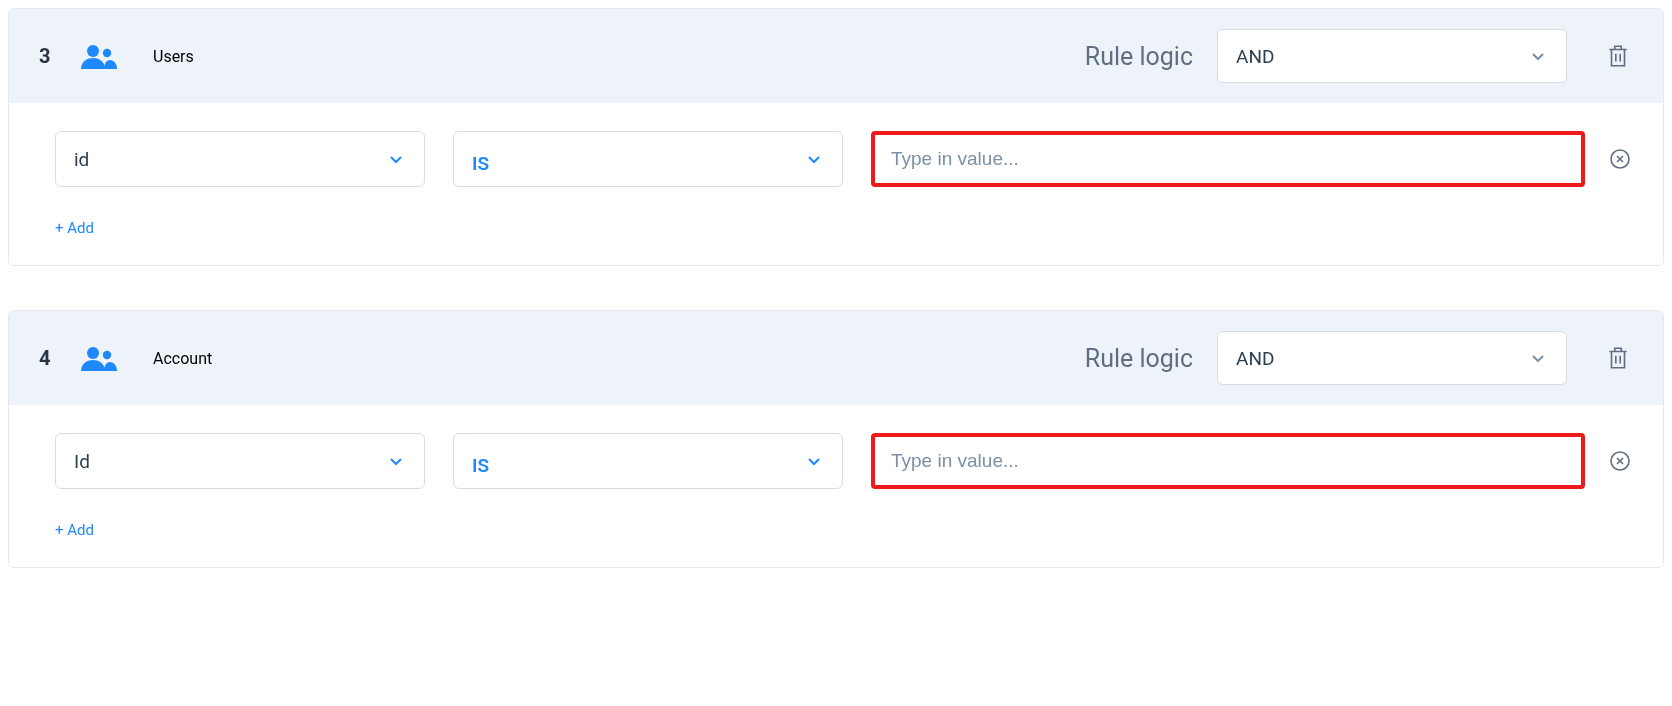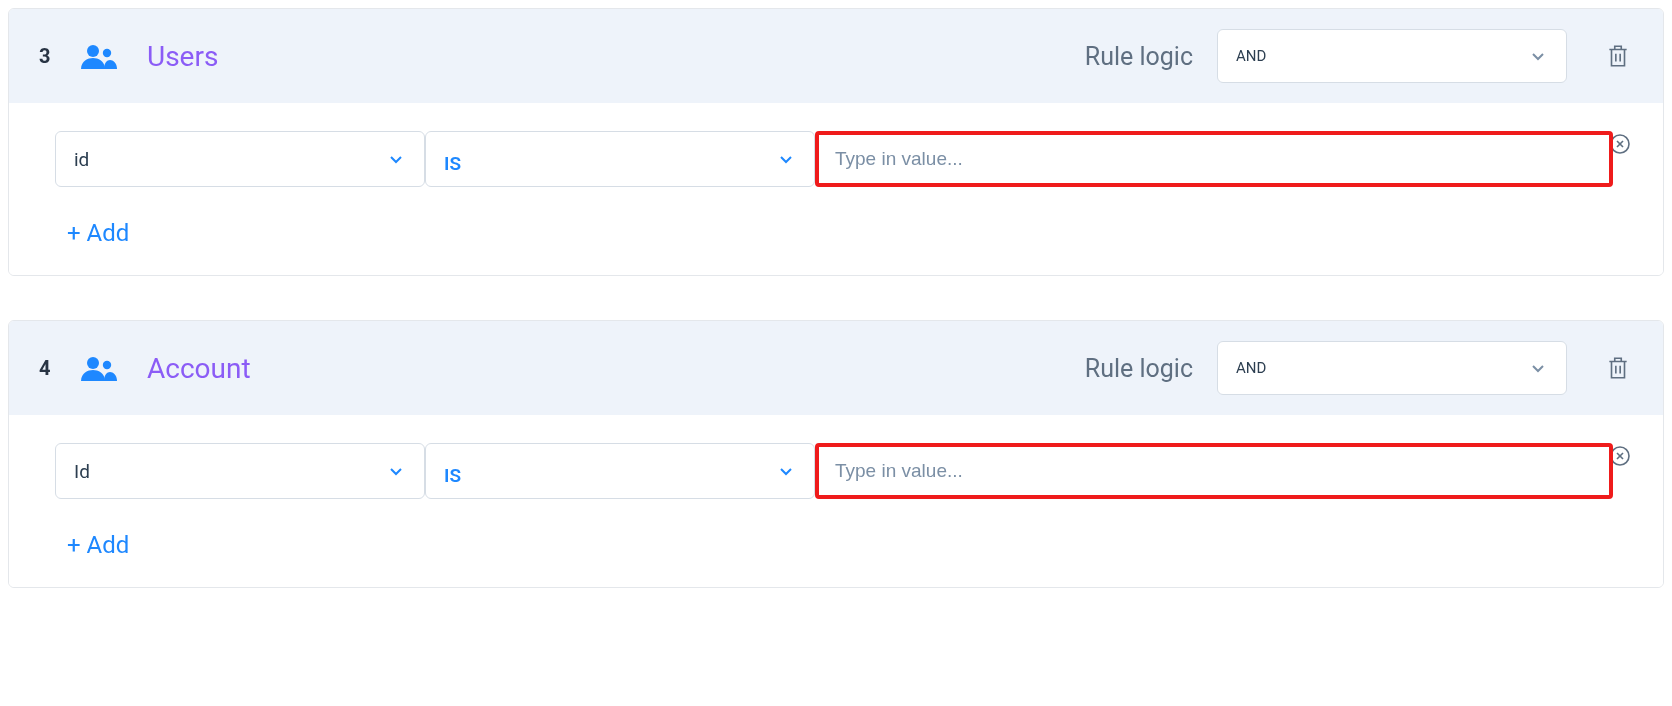--- a/index.html
+++ b/index.html
@@ -39,10 +39,10 @@
   }
   .users-icon svg { fill: #1e88ff; }
   .rule-title {
-    font-size: 28px;
-    color: #8b5cf6;
+    font-size: 16px;
+    color: #000000;
     flex: 0 0 auto;
-    margin-left: 10px;
+    margin-left: 16px;
   }
   .spacer { flex: 1; }
   .rule-logic-label {

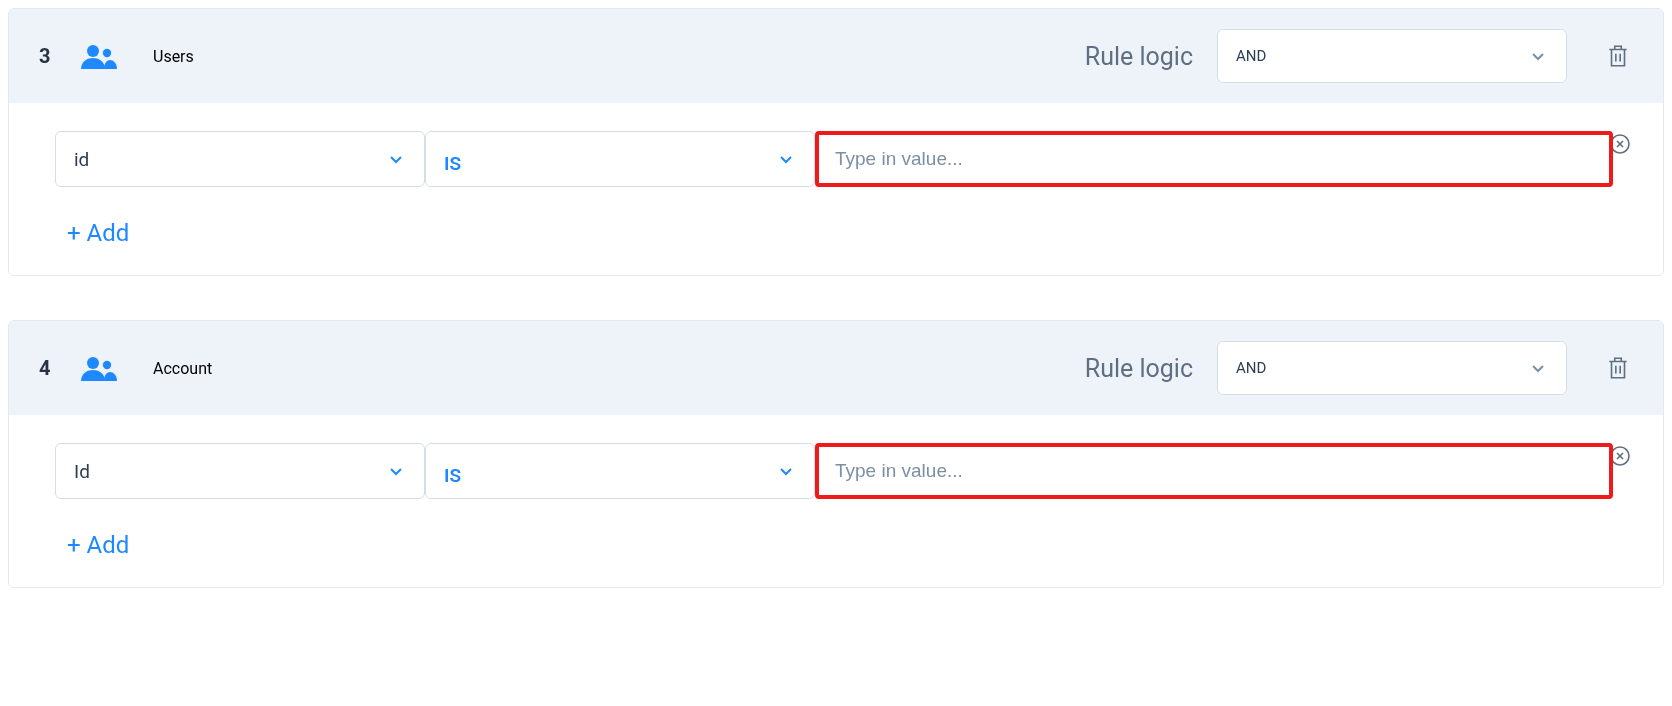--- a/index.html
+++ b/index.html
@@ -61,7 +61,7 @@
     align-items: center;
     justify-content: space-between;
     cursor: pointer;
-    font-size: 15px;
+    font-size: 19px;
     color: #2c3e50;
   }
   .chevron {

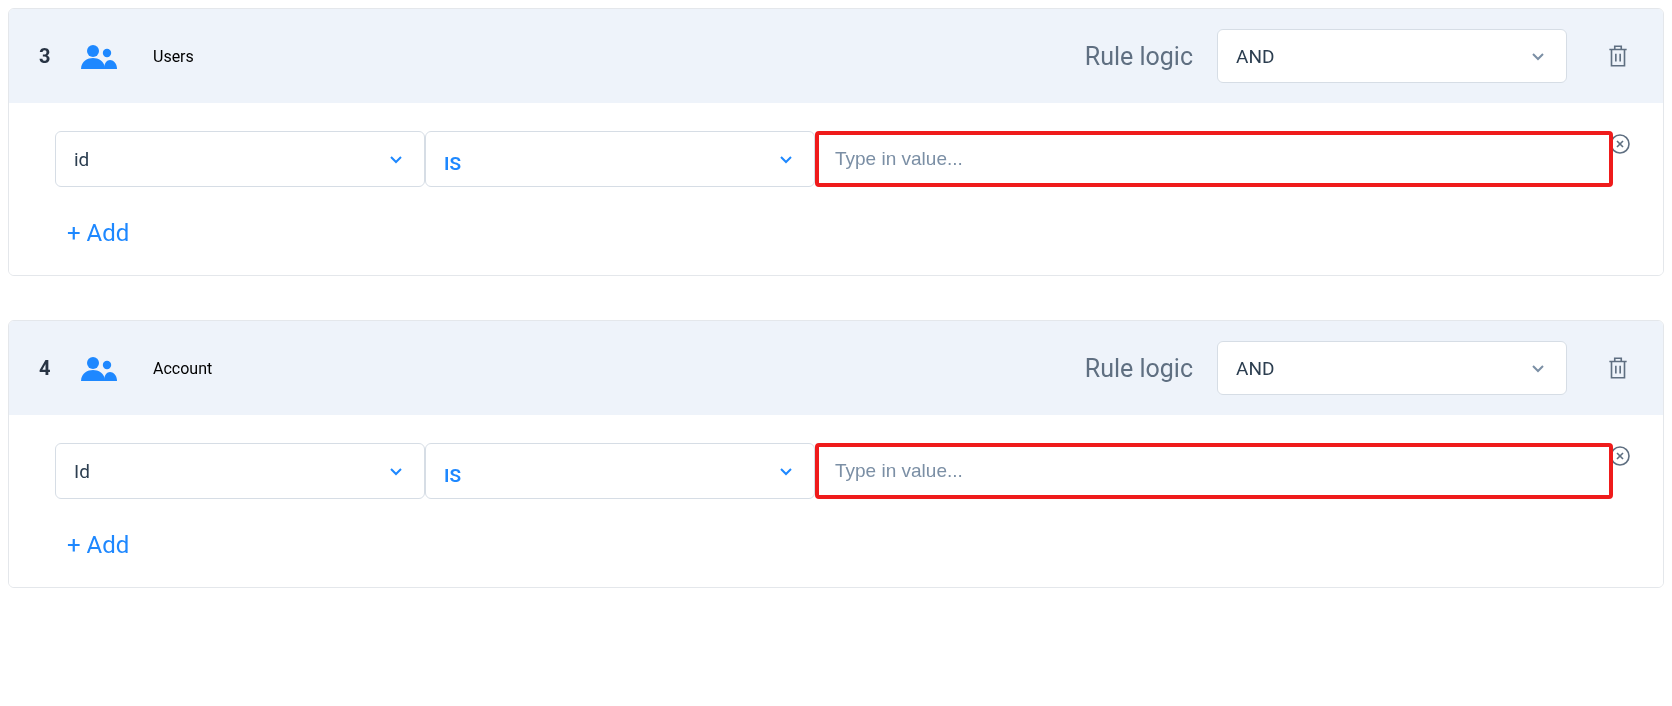--- a/index.html
+++ b/index.html
@@ -88,7 +88,8 @@
   }
   .condition-row {
     display: flex;
-    align-items: flex-start;
+    align-items: center;
+    gap: 28px;
     margin-bottom: 28px;
   }
   .field-select {

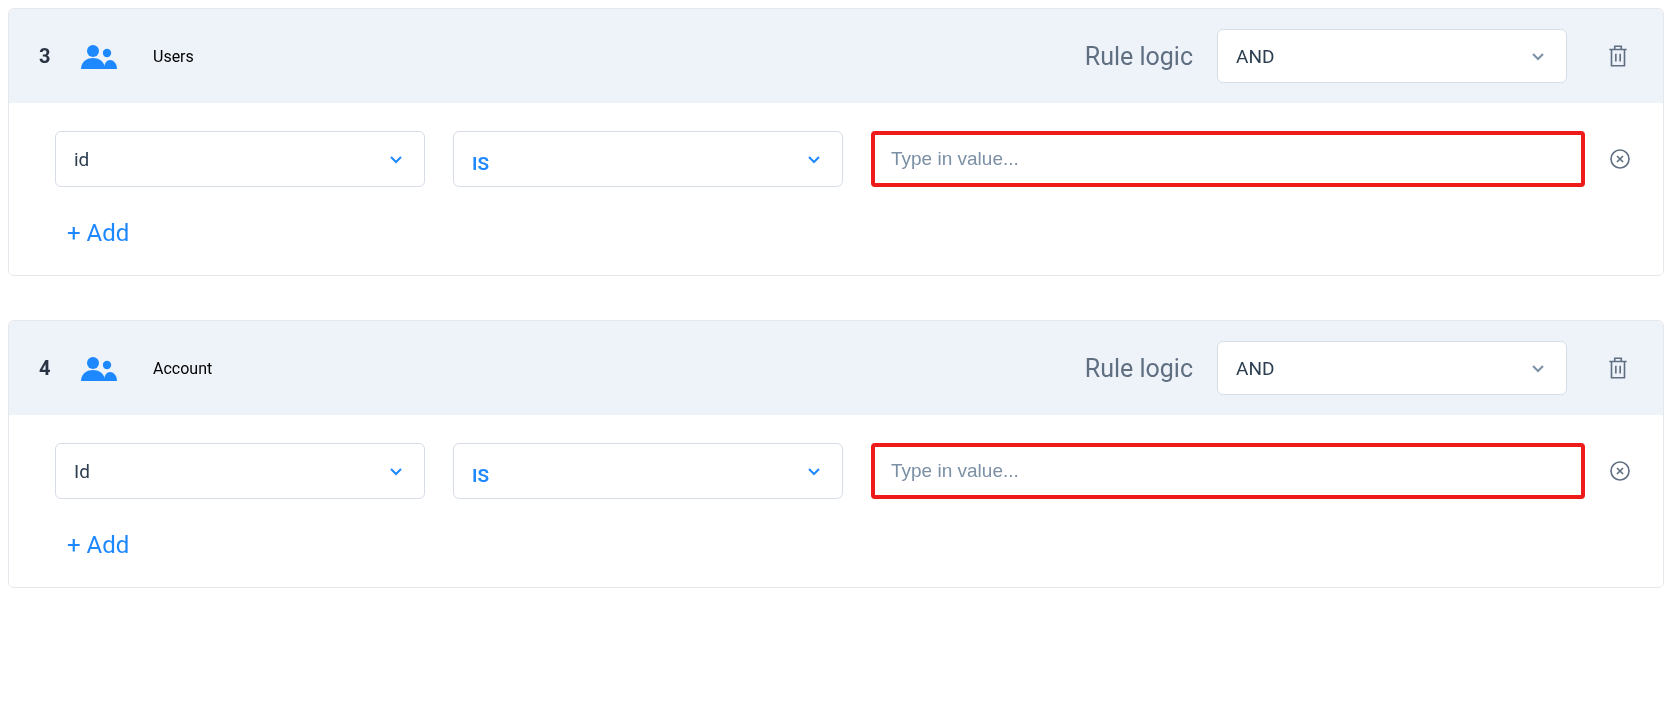--- a/index.html
+++ b/index.html
@@ -153,11 +153,10 @@
   .remove-btn svg { stroke: #5f6f81; fill: none; stroke-width: 1.6; }
   .add-btn {
     color: #1e88ff;
-    font-size: 24px;
+    font-size: 15px;
     cursor: pointer;
     display: inline-block;
     padding: 4px 0;
-    margin-left: 12px;
   }
 </style>
 </head>

